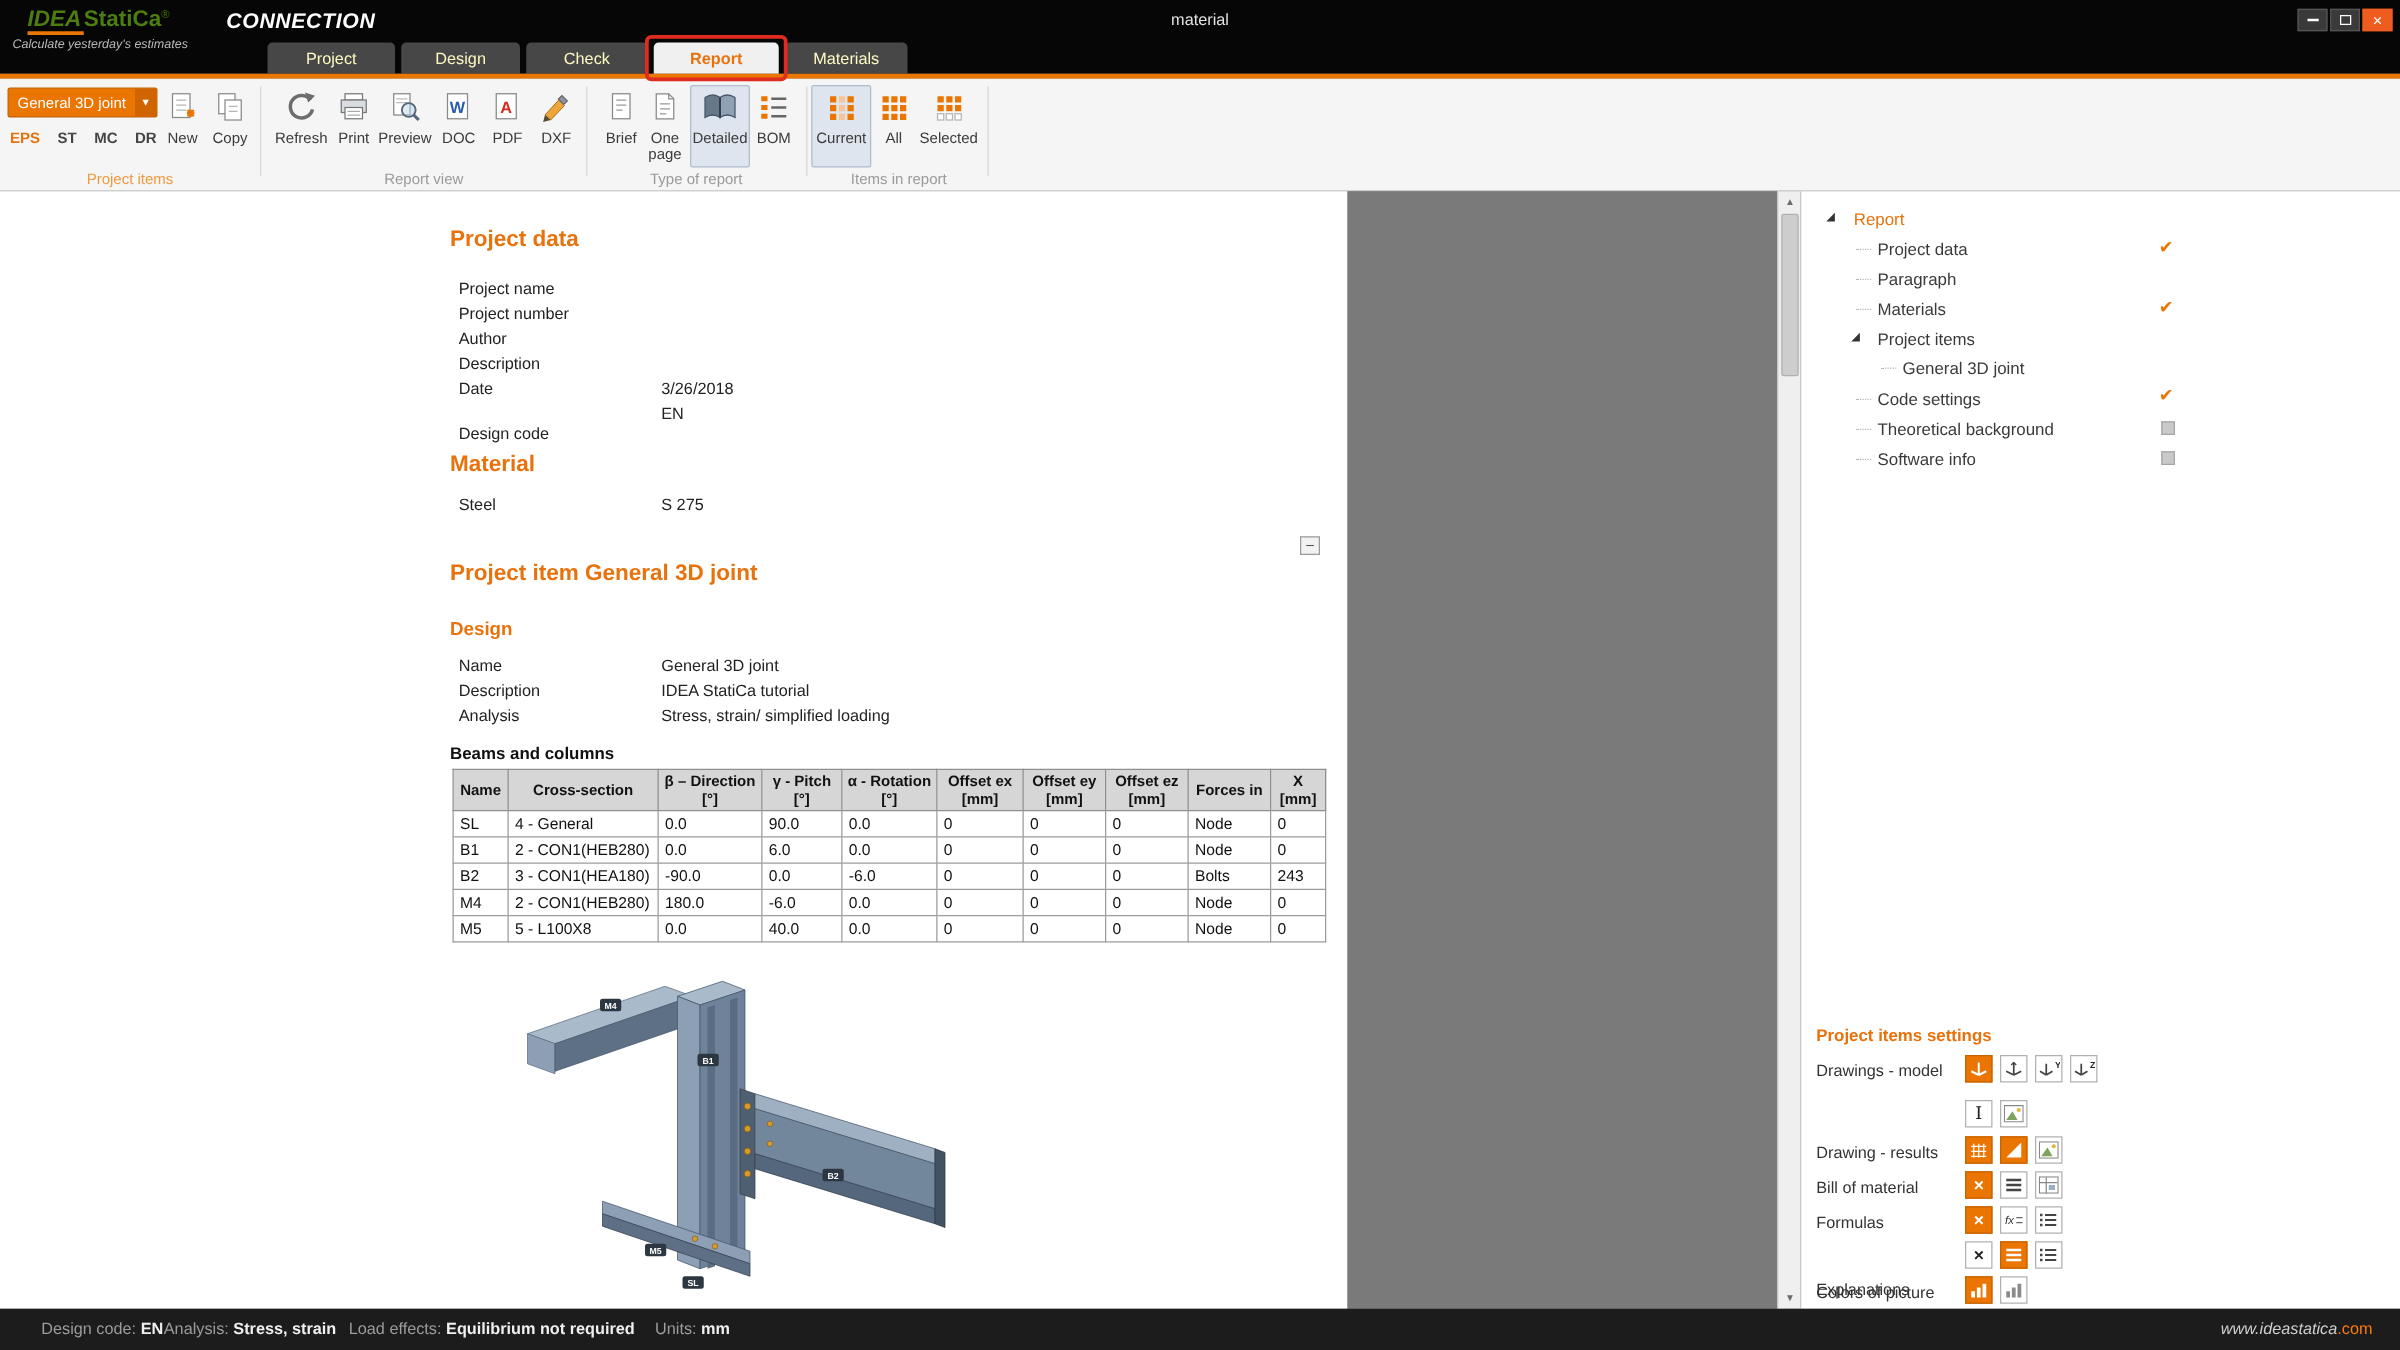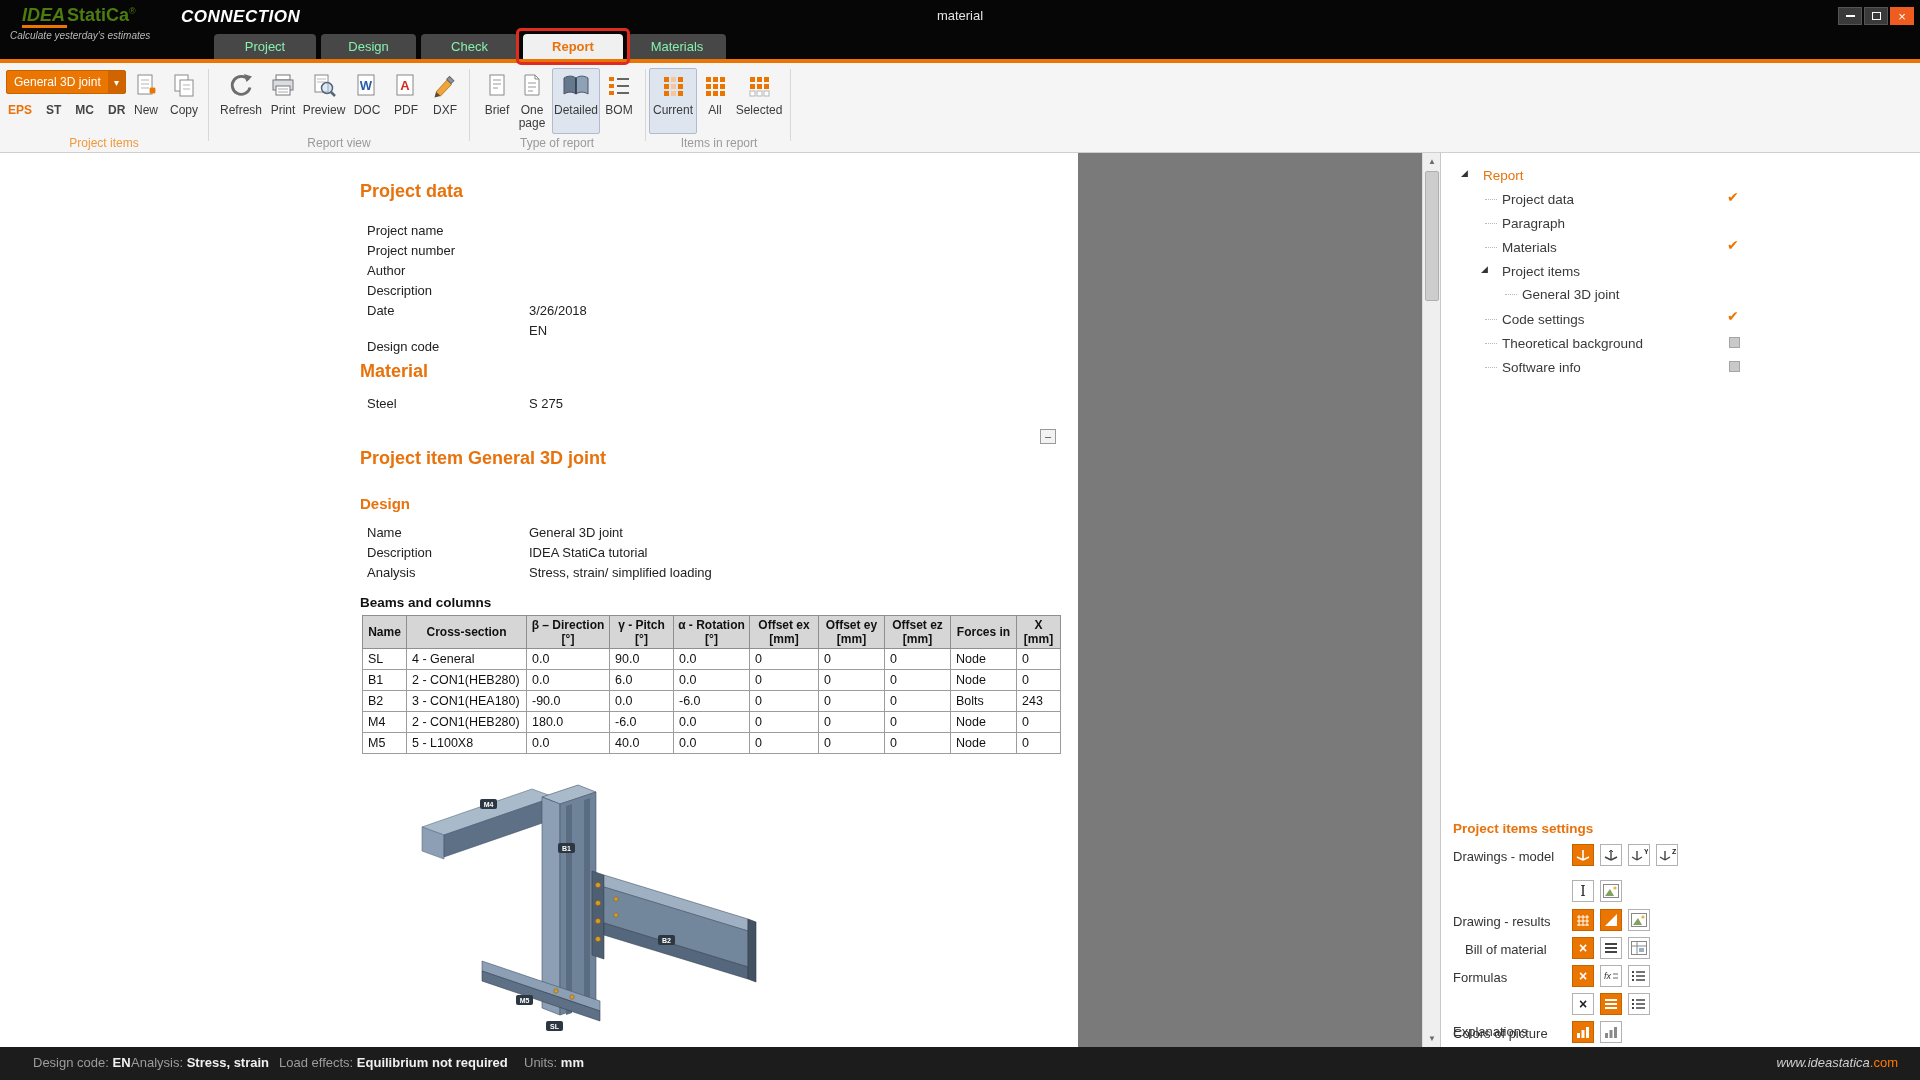--- a/index.html
+++ b/index.html
@@ -25,7 +25,7 @@
 
   
   .tab{position:absolute;top:34px;height:25px;border-radius:4px 4px 0 0;background:#474747;
-       color:#86efac;font-size:13px;display:flex;align-items:center;justify-content:center;cursor:pointer;}
+       color:#fef9c3;font-size:13px;display:flex;align-items:center;justify-content:center;cursor:pointer;}
   .tab.active{background:#f0f0f0;color:#e8720c;font-weight:bold;}
   .accent{position:absolute;top:59px;left:0;right:0;height:4px;background:#ea7500;}
   .anno{position:absolute;left:516px;top:28px;width:114px;height:37px;border:3px solid #e02b20;border-radius:5px;z-index:60;pointer-events:none;}

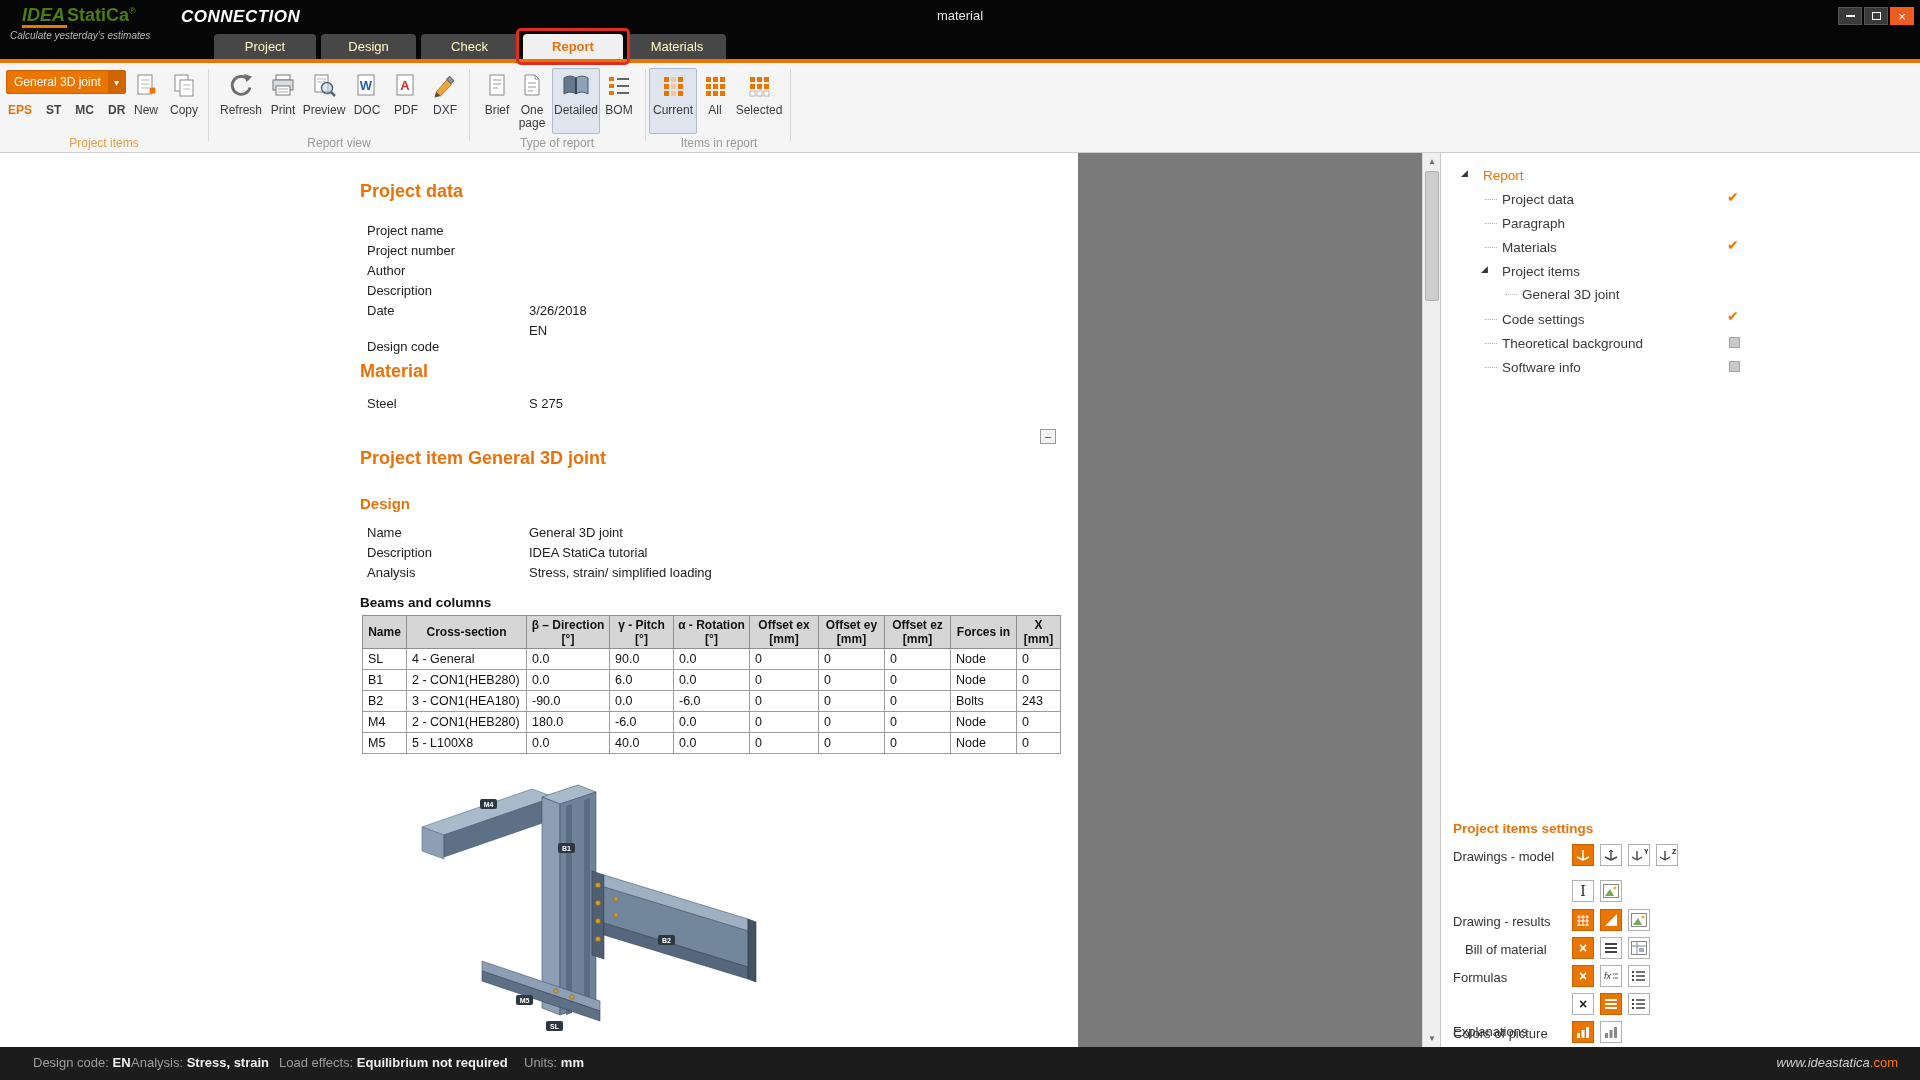--- a/index.html
+++ b/index.html
@@ -619,7 +619,7 @@
         </svg>
     </div>
 
-    <div class="pslabel" style="top:789px;margin-left:12px;">Bill of material</div>
+    <div class="pslabel" style="top:789px;">Bill of material</div>
     <div class="sic or" style="left:131px;top:784px;">
         <span class="xb">×</span>
       </div>

